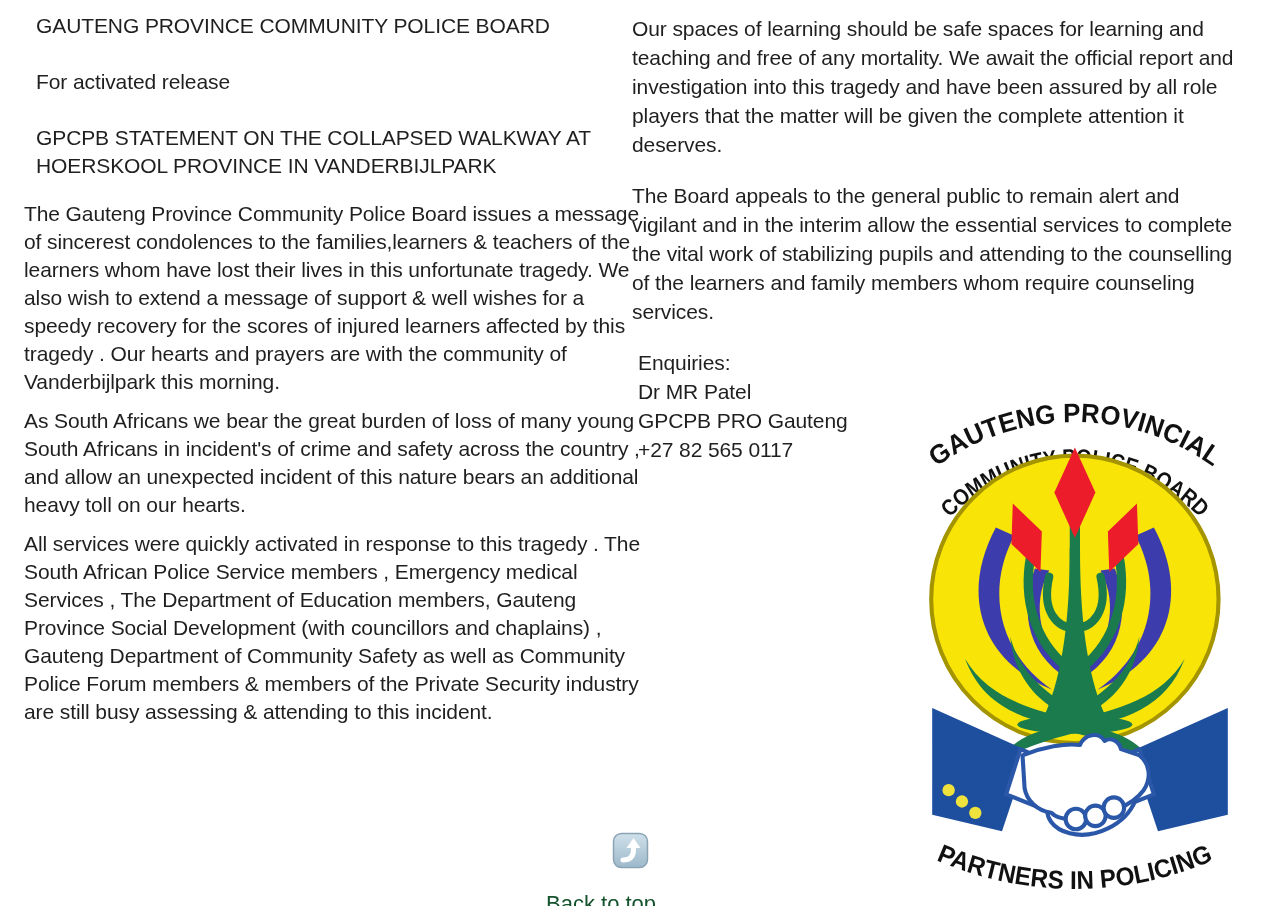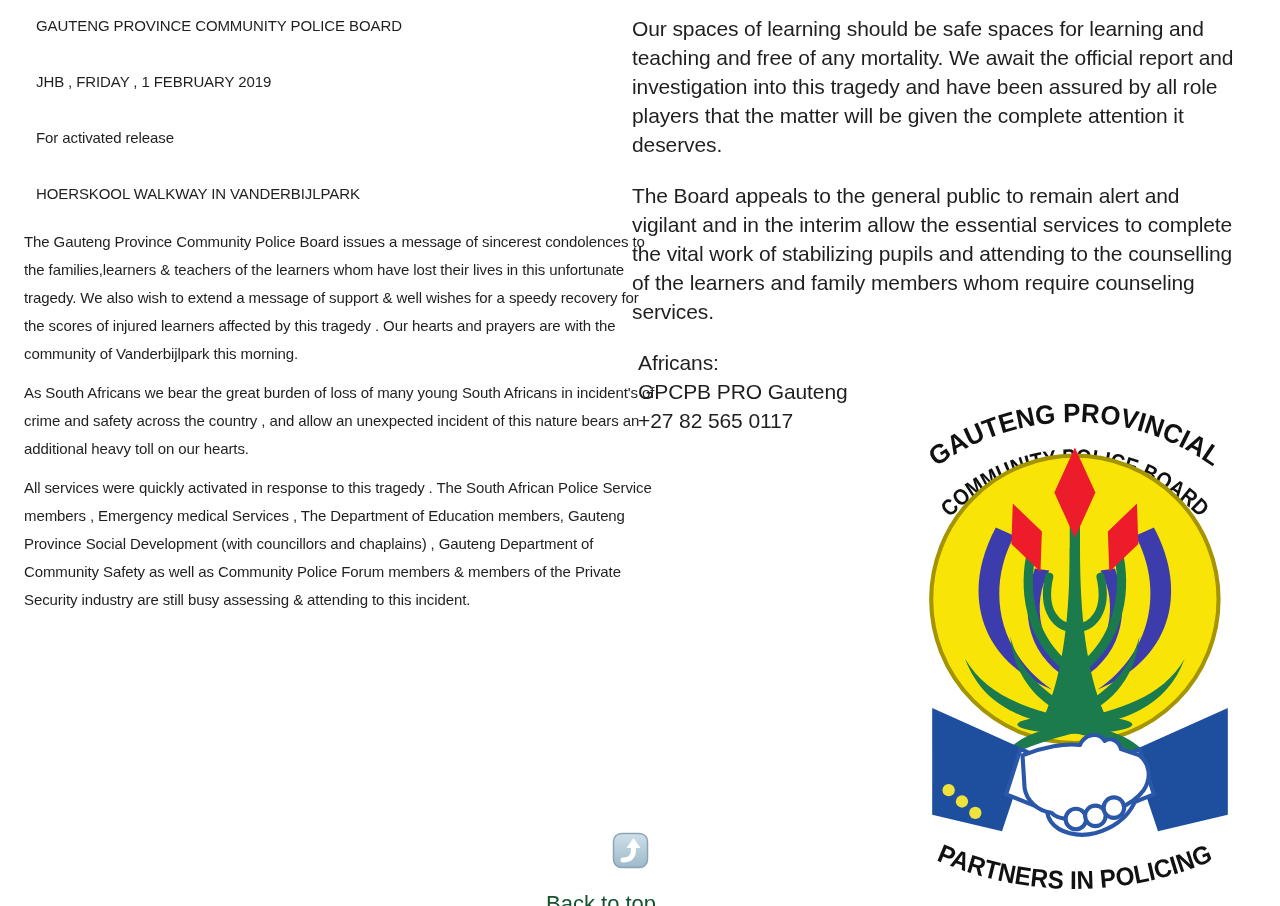--- a/index.html
+++ b/index.html
@@ -12,7 +12,7 @@
   
   .left-col{
     position:absolute;left:24px;top:12px;width:632px;
-    font-size:15px;line-height:28px;letter-spacing:-0.1px;
+    font-size:21px;line-height:28px;letter-spacing:-0.1px;
   }
   .hdr-line{margin:0 0 28px 12px;white-space:nowrap;}
   .title-line{margin:0 0 0 12px;white-space:nowrap;}

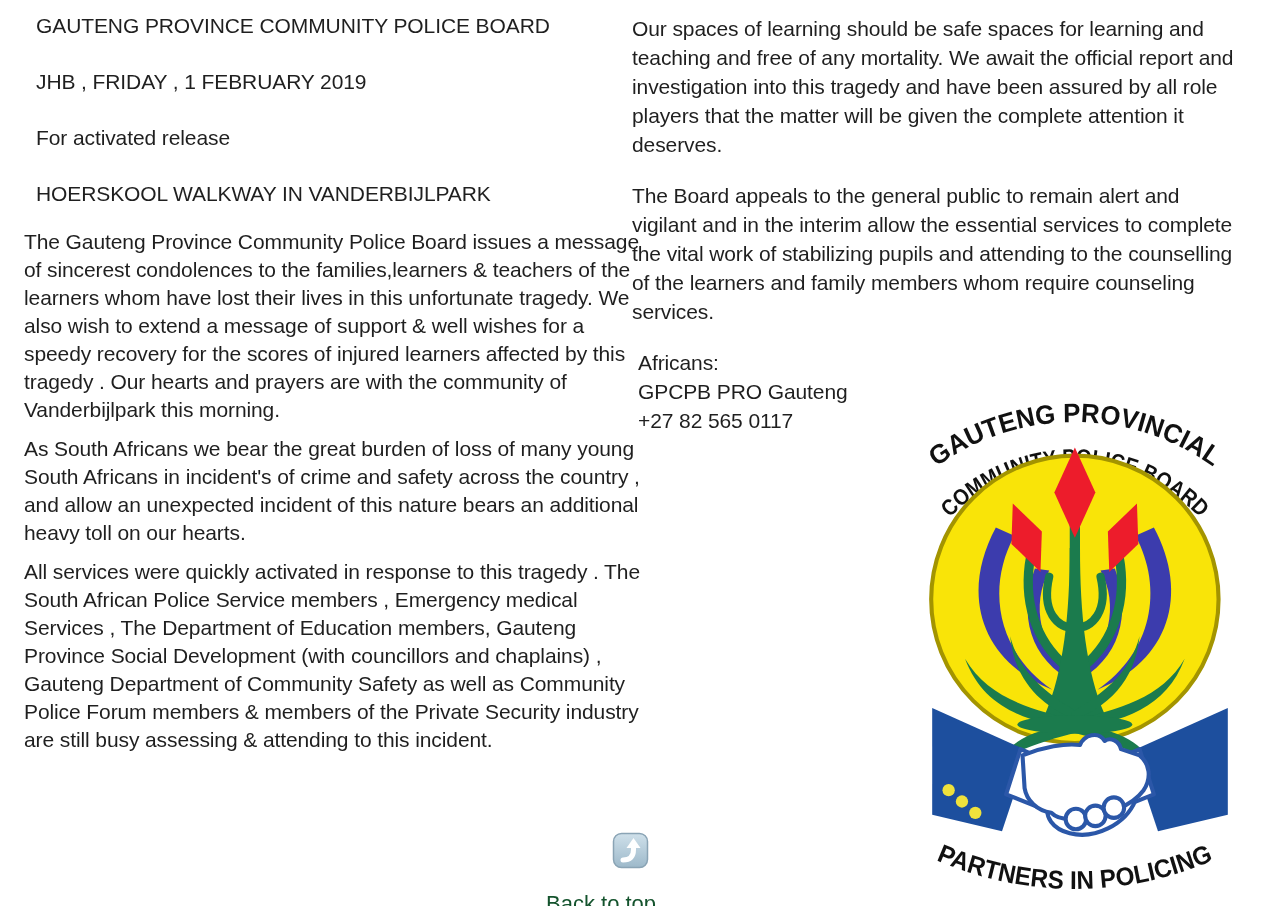--- a/index.html
+++ b/index.html
@@ -46,7 +46,6 @@
 
 <div class="left-col">
   <div class="hdr-line">GAUTENG PROVINCE COMMUNITY POLICE BOARD</div>
-  <div class="hdr-line">JHB , FRIDAY , 1 FEBRUARY 2019</div>
   <div class="hdr-line">For activated release</div>
 
   <div class="title-block">

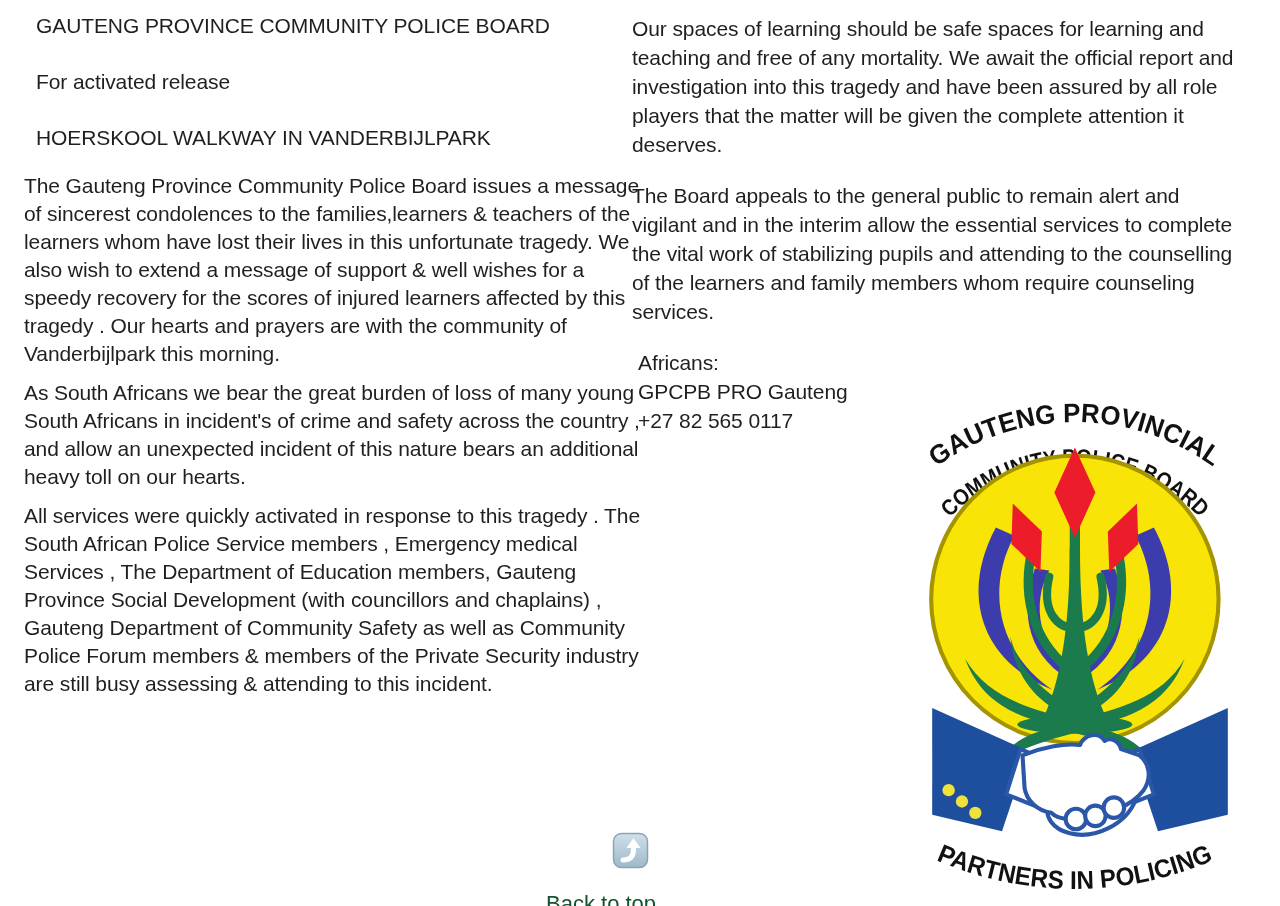--- a/index.html
+++ b/index.html
@@ -49,6 +49,7 @@
   <div class="hdr-line">For activated release</div>
 
   <div class="title-block">
+    <div class="title-line">GPCPB STATEMENT ON THE COLLAPSED WALKWAY AT</div>
     <div class="title-line">HOERSKOOL WALKWAY IN VANDERBIJLPARK</div>
   </div>
 

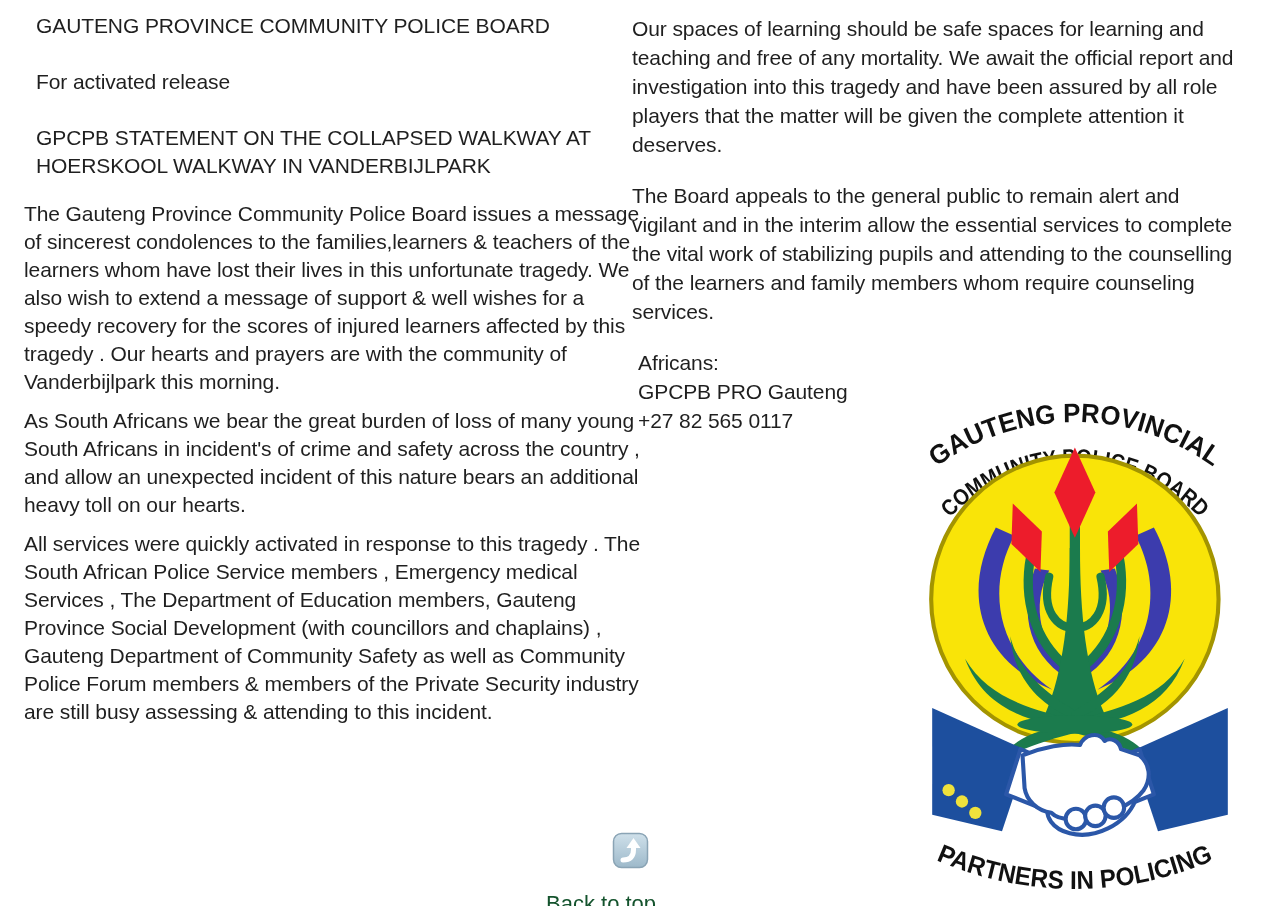--- a/index.html
+++ b/index.html
@@ -50,7 +50,7 @@
 
   <div class="title-block">
     <div class="title-line">GPCPB STATEMENT ON THE COLLAPSED WALKWAY AT</div>
-    <div class="title-line">HOERSKOOL WALKWAY IN VANDERBIJLPARK</div>
+    <div class="title-line">HOERSKOOL PROVINCE IN VANDERBIJLPARK</div>
   </div>
 
   <p class="para">The Gauteng Province Community Police Board issues a message of sincerest condolences to the families,learners &amp; teachers of the learners whom have lost their lives in this unfortunate tragedy. We also wish to extend a message of support &amp; well wishes for a speedy recovery for the scores of injured learners affected by this tragedy . Our hearts and prayers are with the community of Vanderbijlpark this morning.</p>

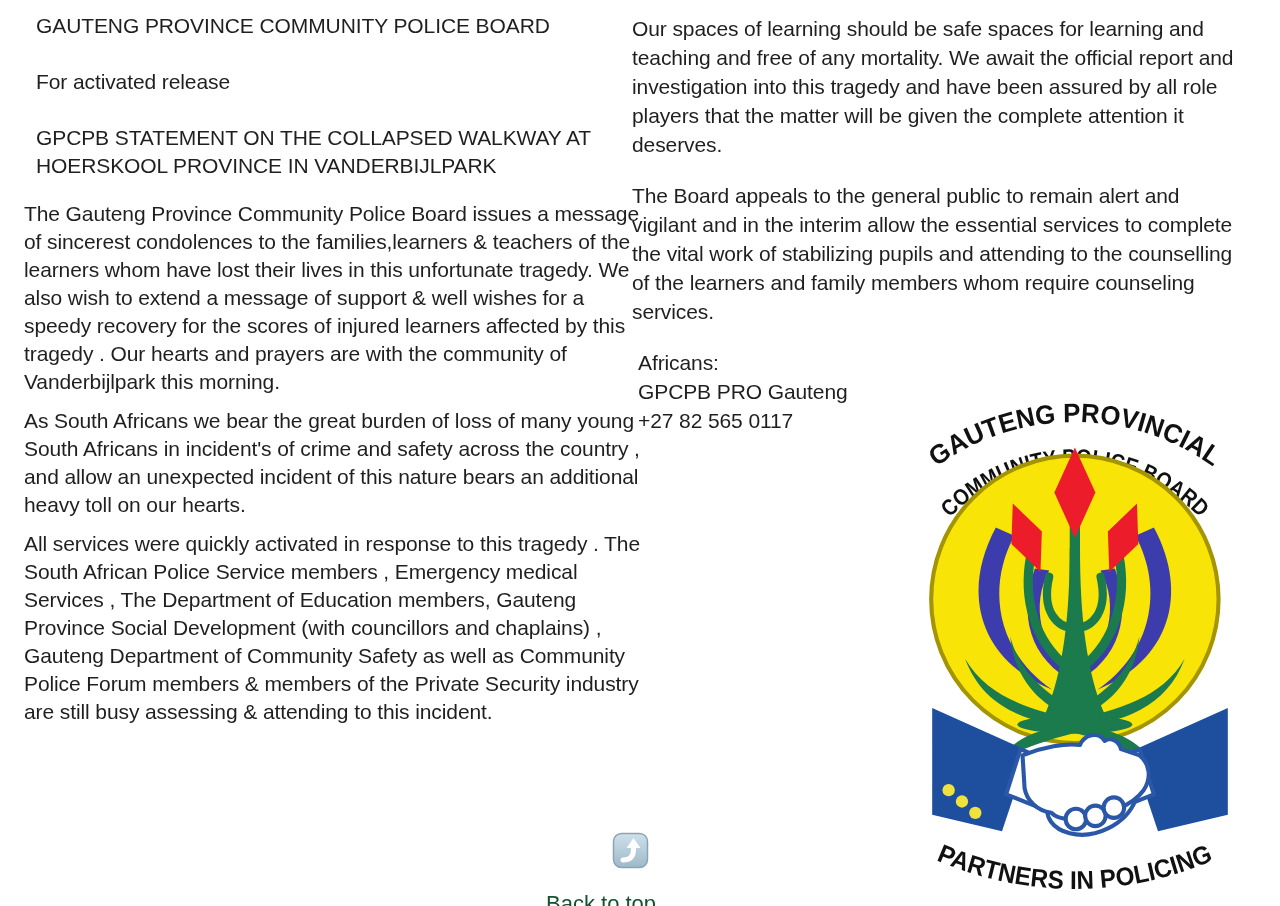--- a/index.html
+++ b/index.html
@@ -63,7 +63,7 @@
   <p class="para">The Board appeals to the general public to remain alert and vigilant and in the interim allow the essential services to complete the vital work of stabilizing pupils and attending to the counselling of the learners and family members whom require counseling services.</p>
 
   <div class="enquiries">
-    <div>Africans:</div>
+    <div>Enquiries:</div>
     <div>GPCPB PRO Gauteng</div>
     <div>+27 82 565 0117</div>
   </div>

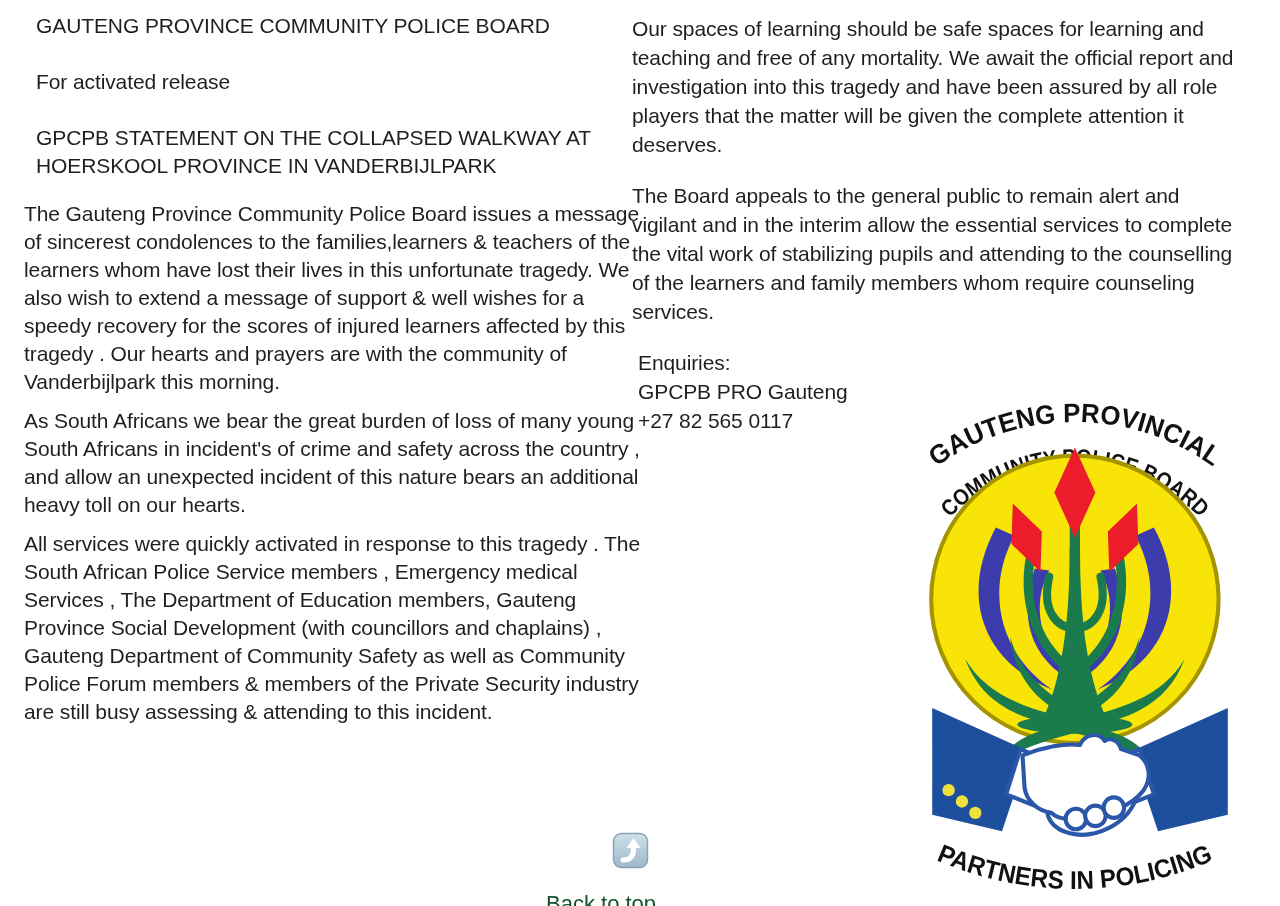--- a/index.html
+++ b/index.html
@@ -64,6 +64,7 @@
 
   <div class="enquiries">
     <div>Enquiries:</div>
+    <div>Dr MR Patel</div>
     <div>GPCPB PRO Gauteng</div>
     <div>+27 82 565 0117</div>
   </div>

